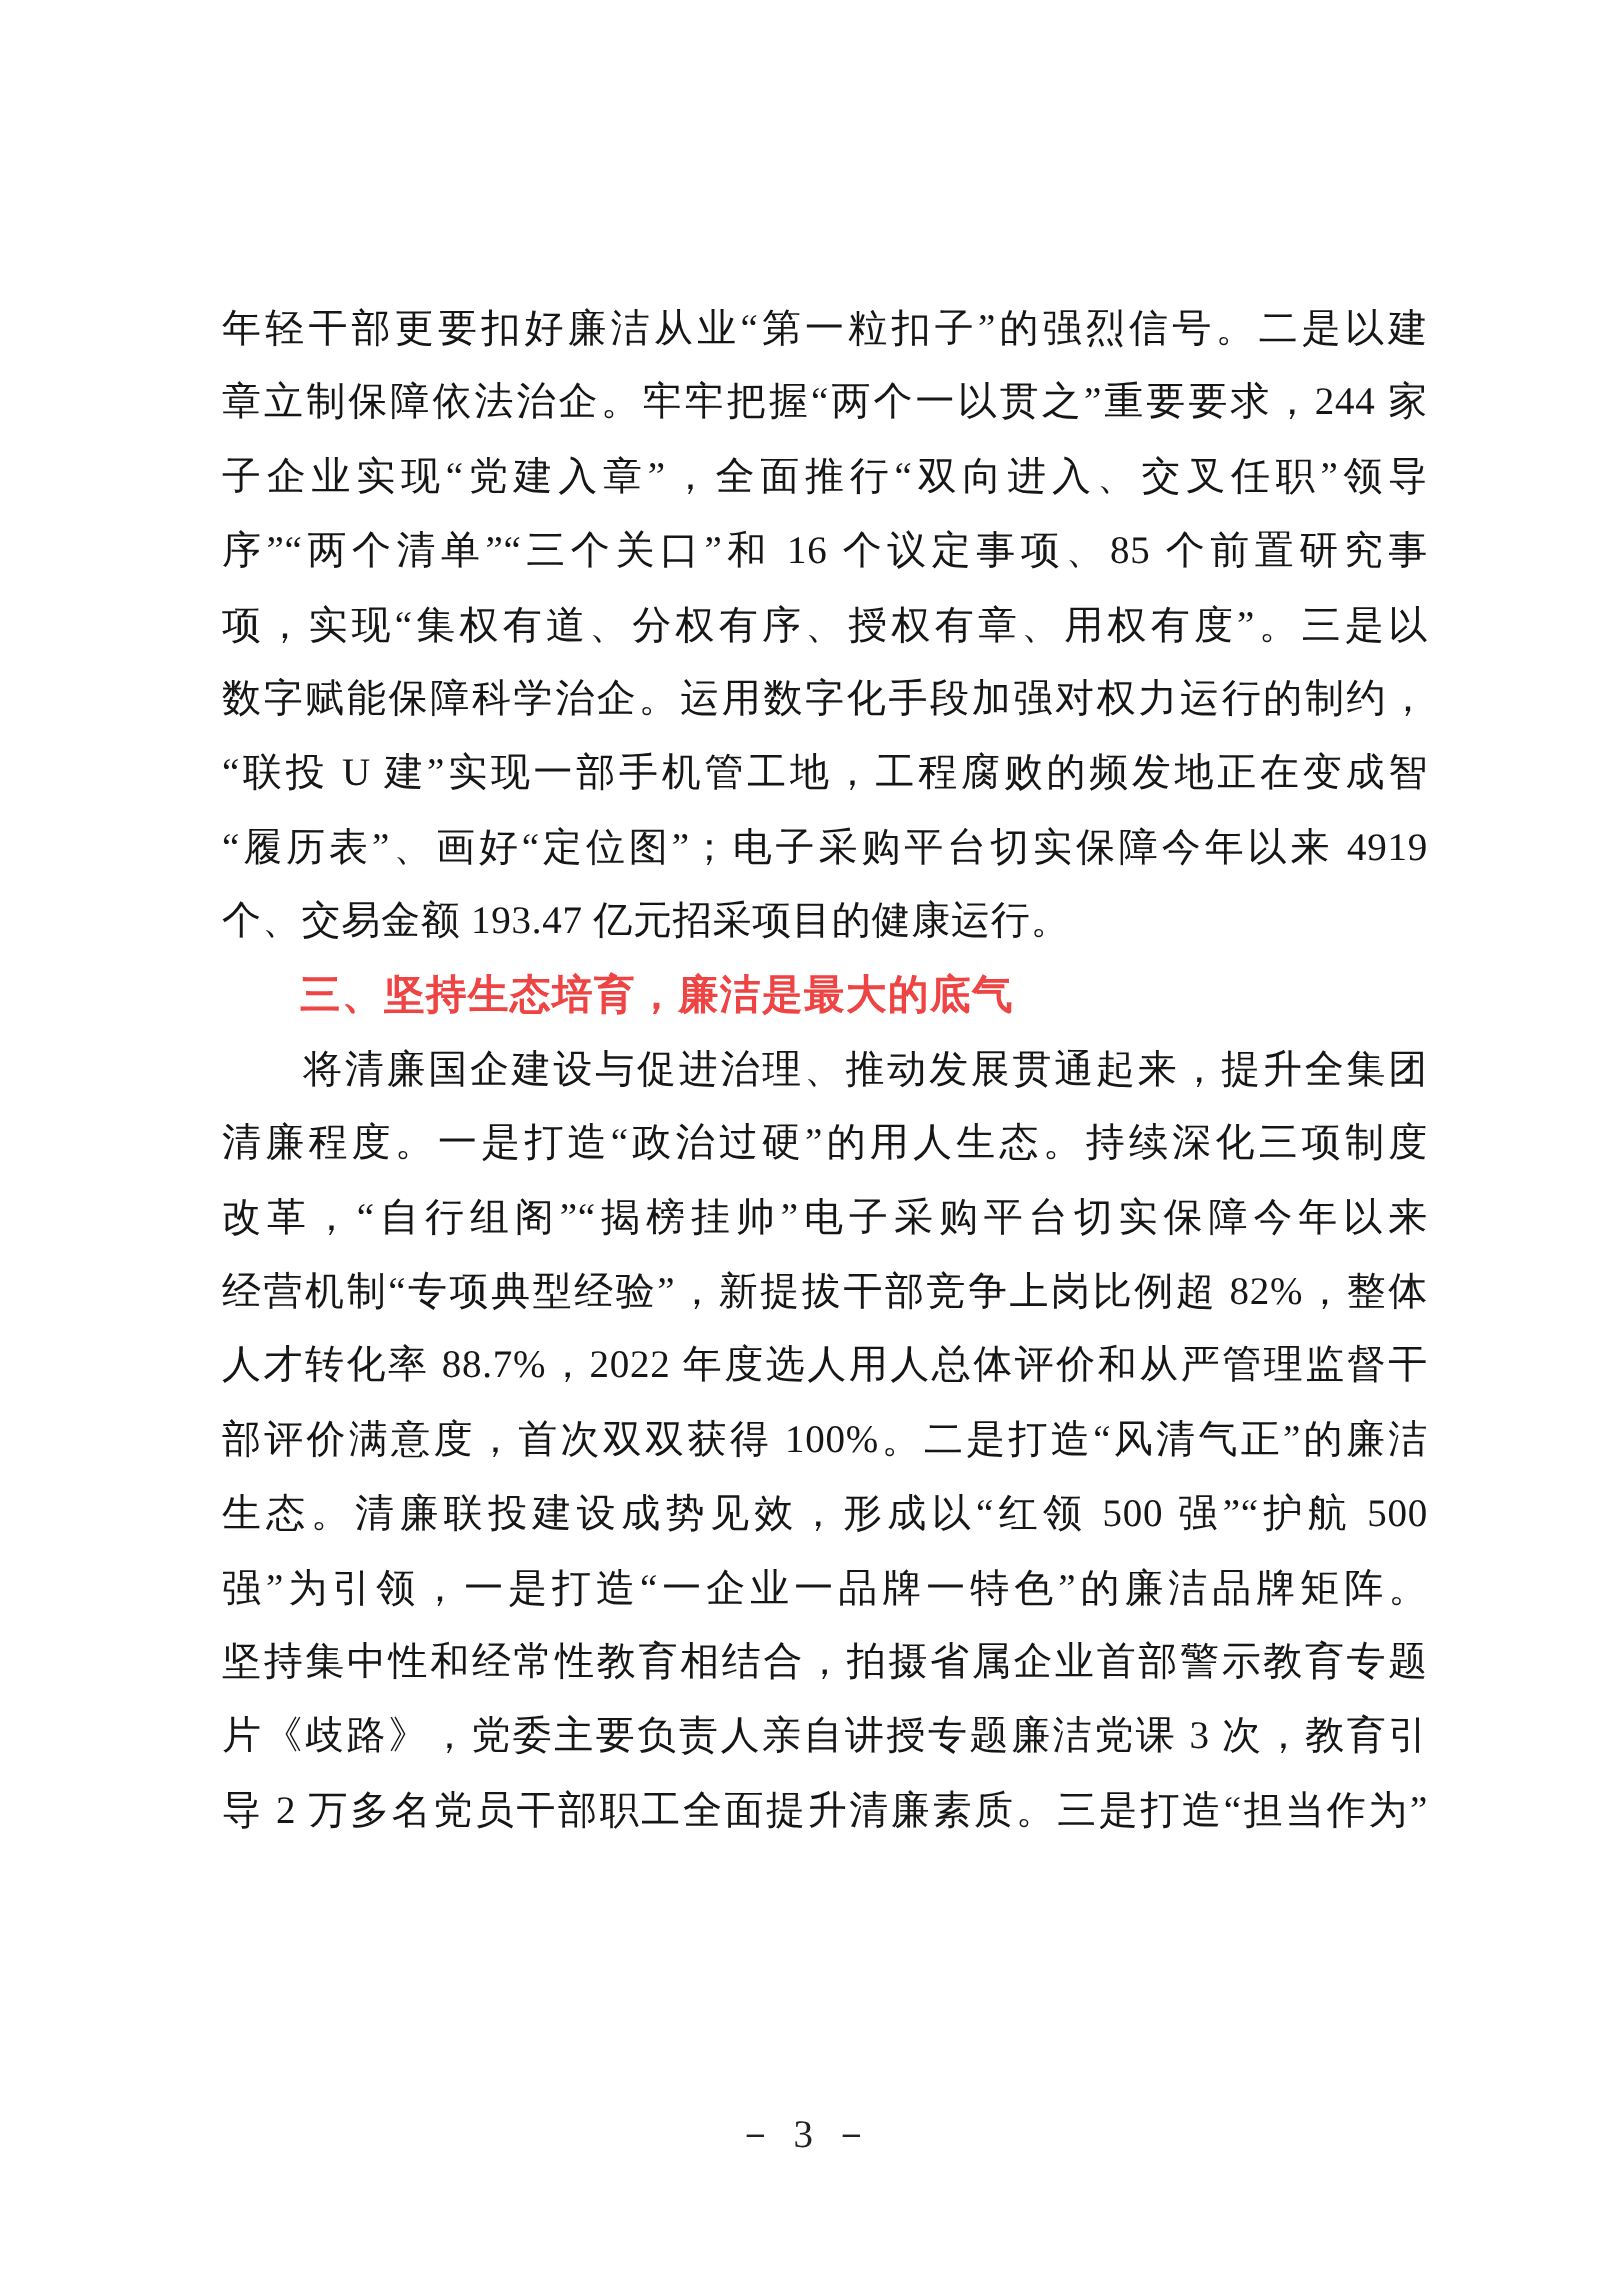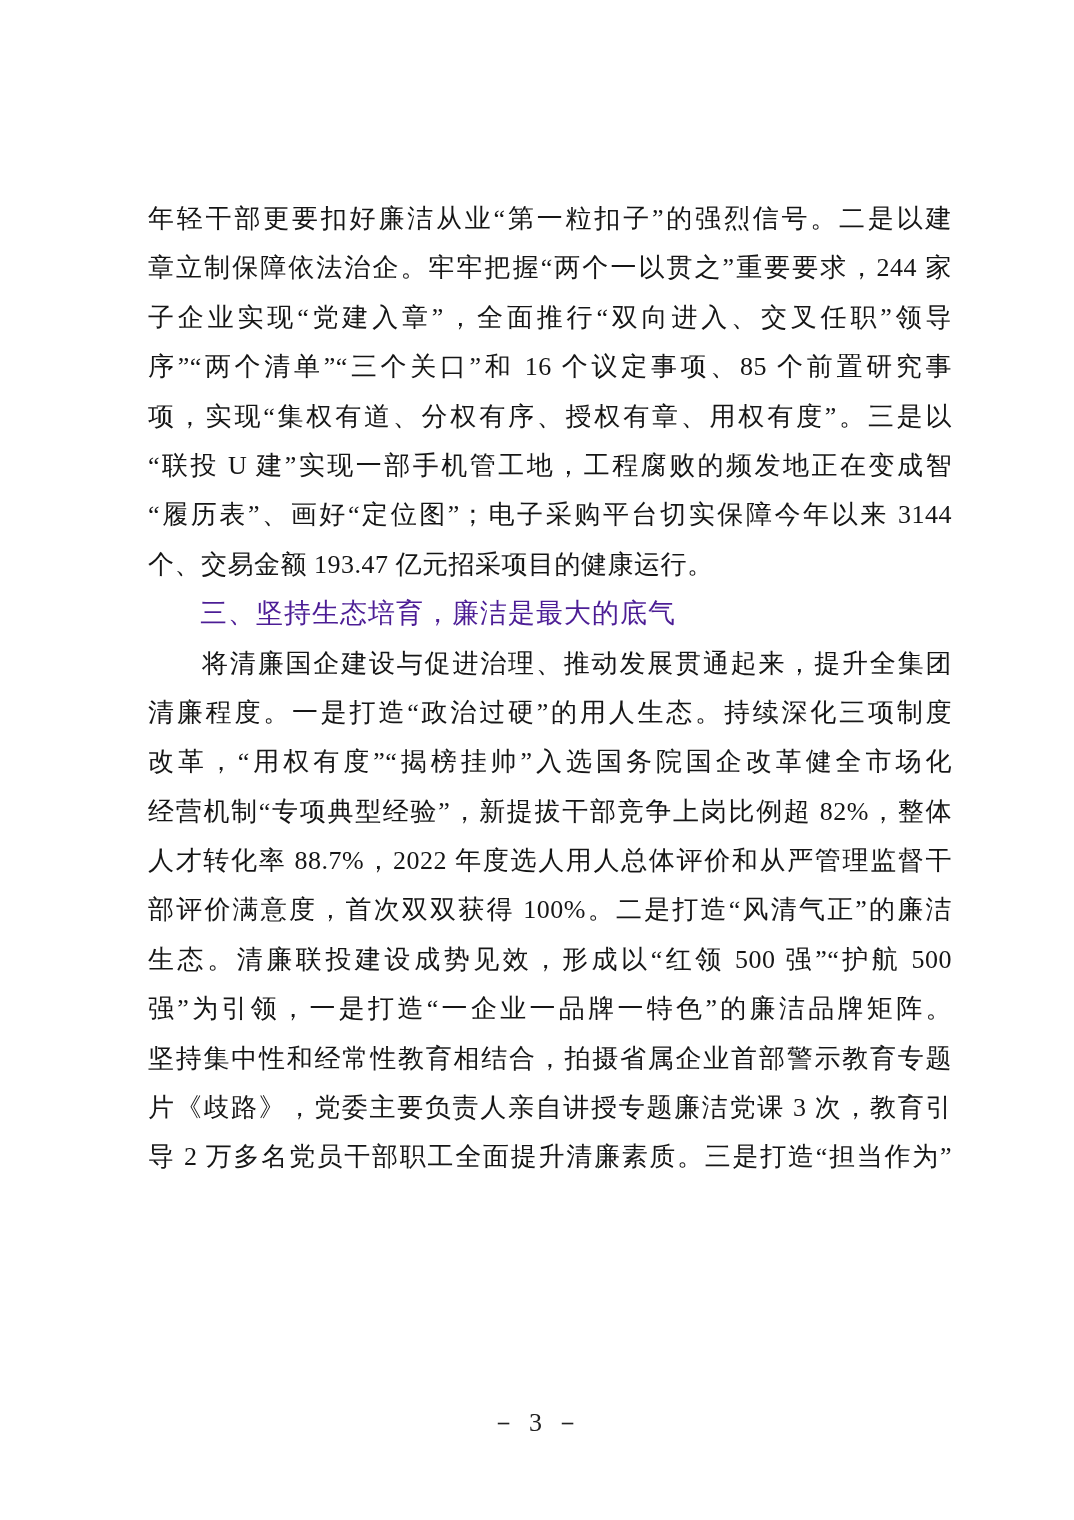--- a/index.html
+++ b/index.html
@@ -78,6 +78,7 @@
     <div class="line">子企业实现“党建入章”，全面推行“双向进入、交叉任职”领导</div>
     <div class="line">序”“两个清单”“三个关口”和 16 个议定事项、85 个前置研究事</div>
     <div class="line">项，实现“集权有道、分权有序、授权有章、用权有度”。三是以</div>
+    <div class="line">数字赋能保障科学治企。运用数字化手段加强对权力运行的制约，</div>
     <div class="line">“联投 U 建”实现一部手机管工地，工程腐败的频发地正在变成智</div>
     <div class="line">“履历表”、画好“定位图”；电子采购平台切实保障今年以来 3144</div>
     <div class="line para-end">个、交易金额 193.47 亿元招采项目的健康运行。</div>

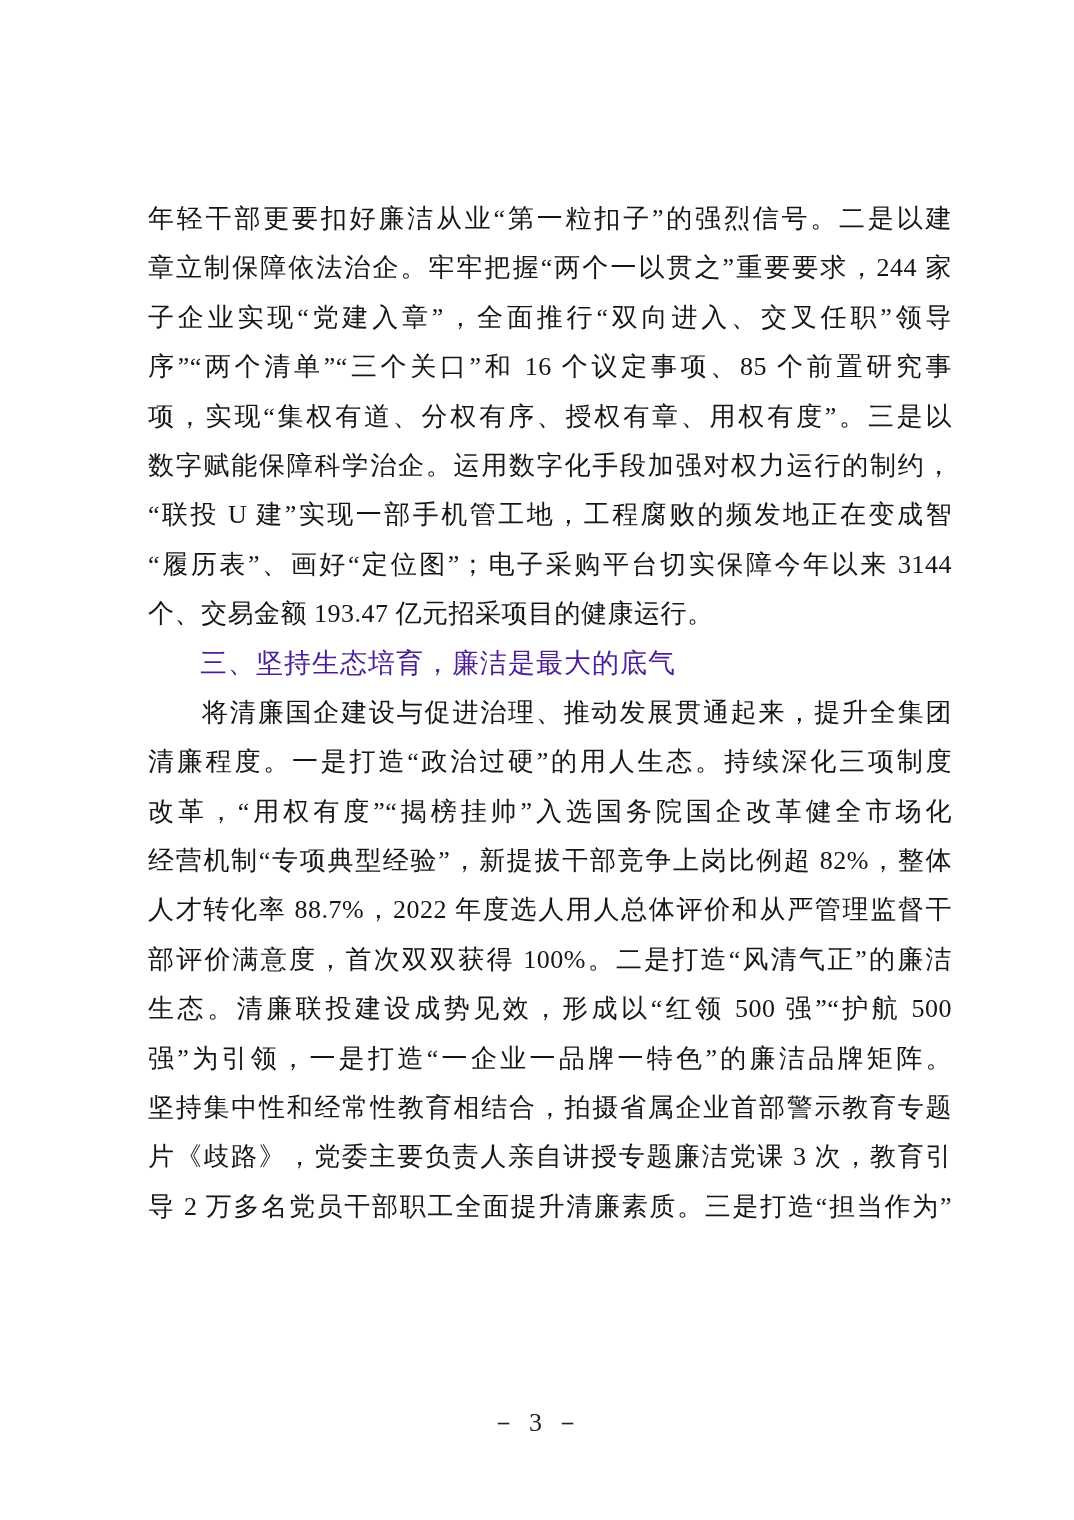--- a/index.html
+++ b/index.html
@@ -80,7 +80,7 @@
     <div class="line">项，实现“集权有道、分权有序、授权有章、用权有度”。三是以</div>
     <div class="line">数字赋能保障科学治企。运用数字化手段加强对权力运行的制约，</div>
     <div class="line">“联投 U 建”实现一部手机管工地，工程腐败的频发地正在变成智</div>
-    <div class="line">“履历表”、画好“定位图”；电子采购平台切实保障今年以来 3144</div>
+    <div class="line">“履历表”、画好“定位图”；电子采购平台切实保障今年以来 4919</div>
     <div class="line para-end">个、交易金额 193.47 亿元招采项目的健康运行。</div>
 
     <div class="line heading">三、坚持生态培育，廉洁是最大的底气</div>

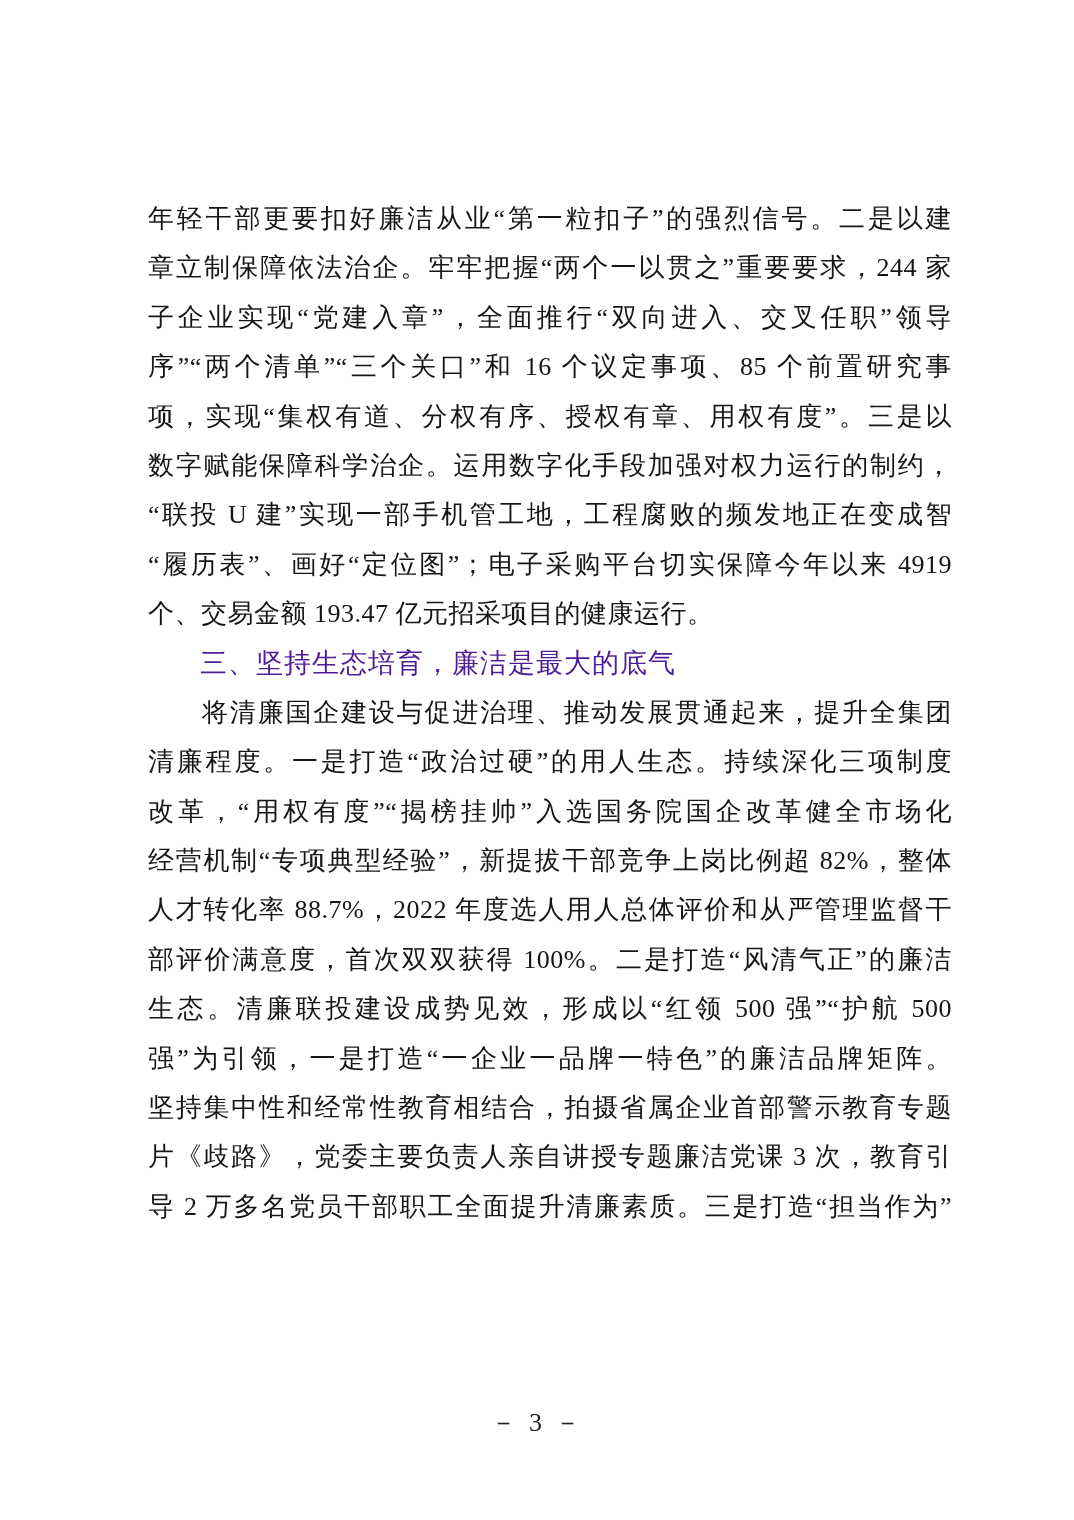--- a/index.html
+++ b/index.html
@@ -46,13 +46,13 @@
   }
   .line.heading {
     font-family: "Liberation Sans", "DejaVu Sans", sans-serif;
-    font-weight: 400;
+    font-weight: 700;
     font-size: 27px;
     text-align: right;
     text-align-last: left;
     padding-left: 52px;
     letter-spacing: 1px;
-    color: #4c1d95;
+    color: #ef4444;
   }
   .page-number {
     position: absolute;

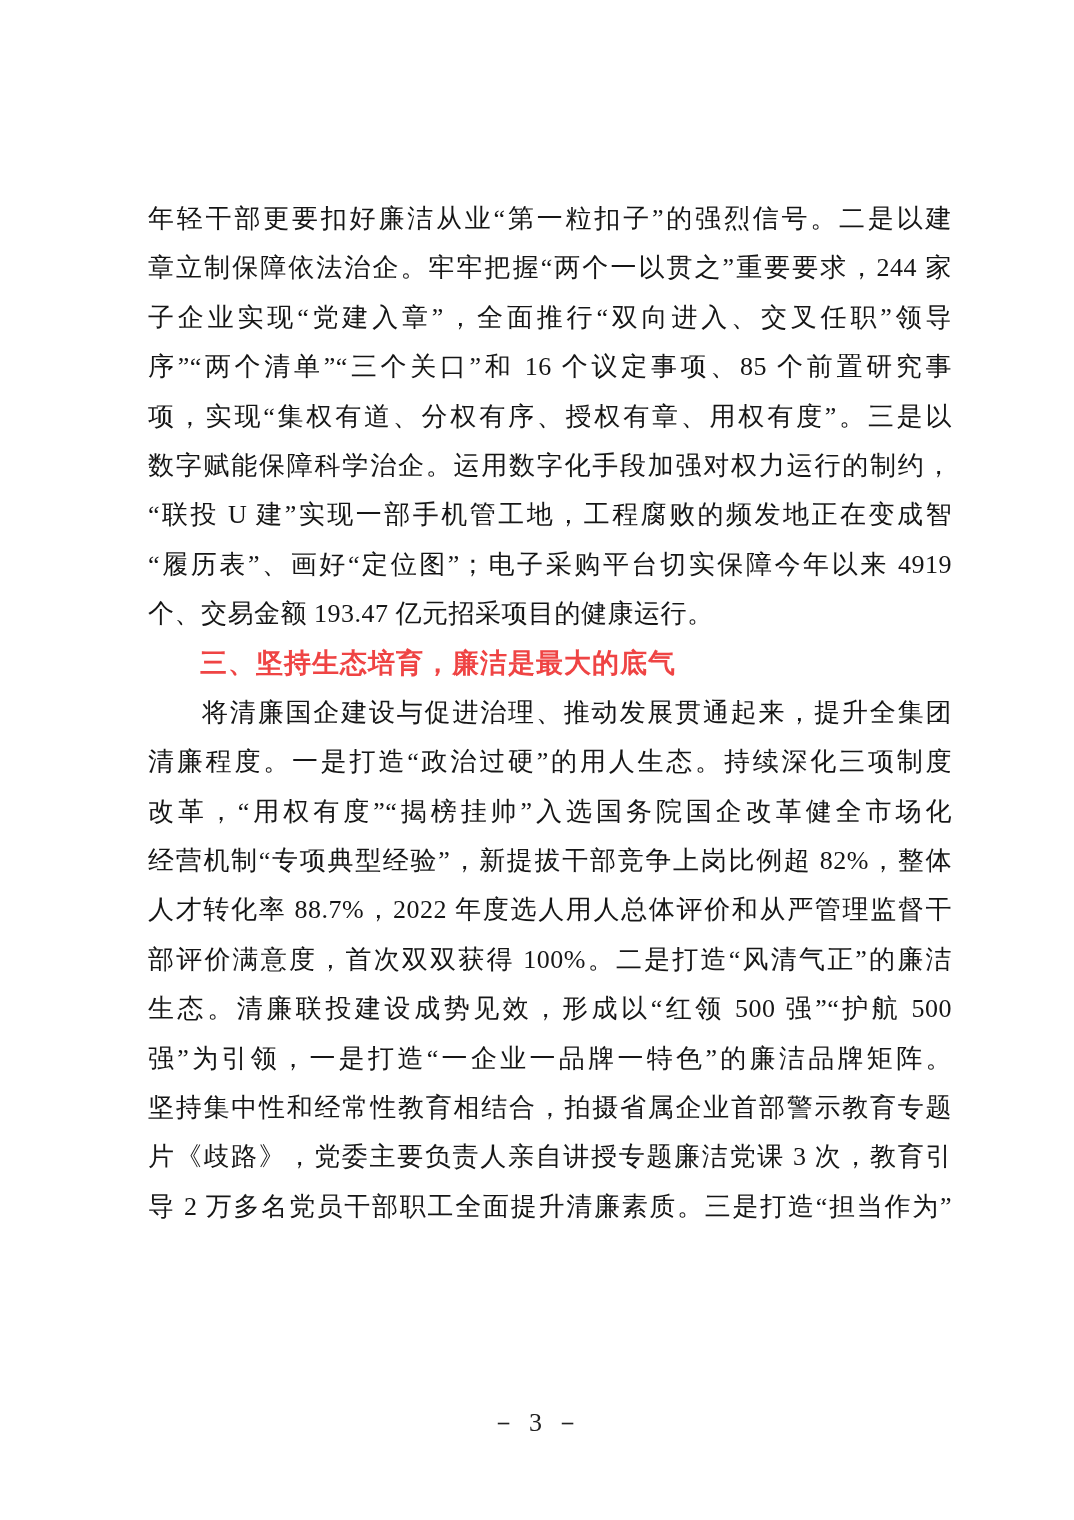--- a/index.html
+++ b/index.html
@@ -87,7 +87,7 @@
 
     <div class="line first-indent">将清廉国企建设与促进治理、推动发展贯通起来，提升全集团</div>
     <div class="line">清廉程度。一是打造“政治过硬”的用人生态。持续深化三项制度</div>
-    <div class="line">改革，“用权有度”“揭榜挂帅”入选国务院国企改革健全市场化</div>
+    <div class="line">改革，“自行组阁”“揭榜挂帅”电子采购平台切实保障今年以来</div>
     <div class="line">经营机制“专项典型经验”，新提拔干部竞争上岗比例超 82%，整体</div>
     <div class="line">人才转化率 88.7%，2022 年度选人用人总体评价和从严管理监督干</div>
     <div class="line">部评价满意度，首次双双获得 100%。二是打造“风清气正”的廉洁</div>

